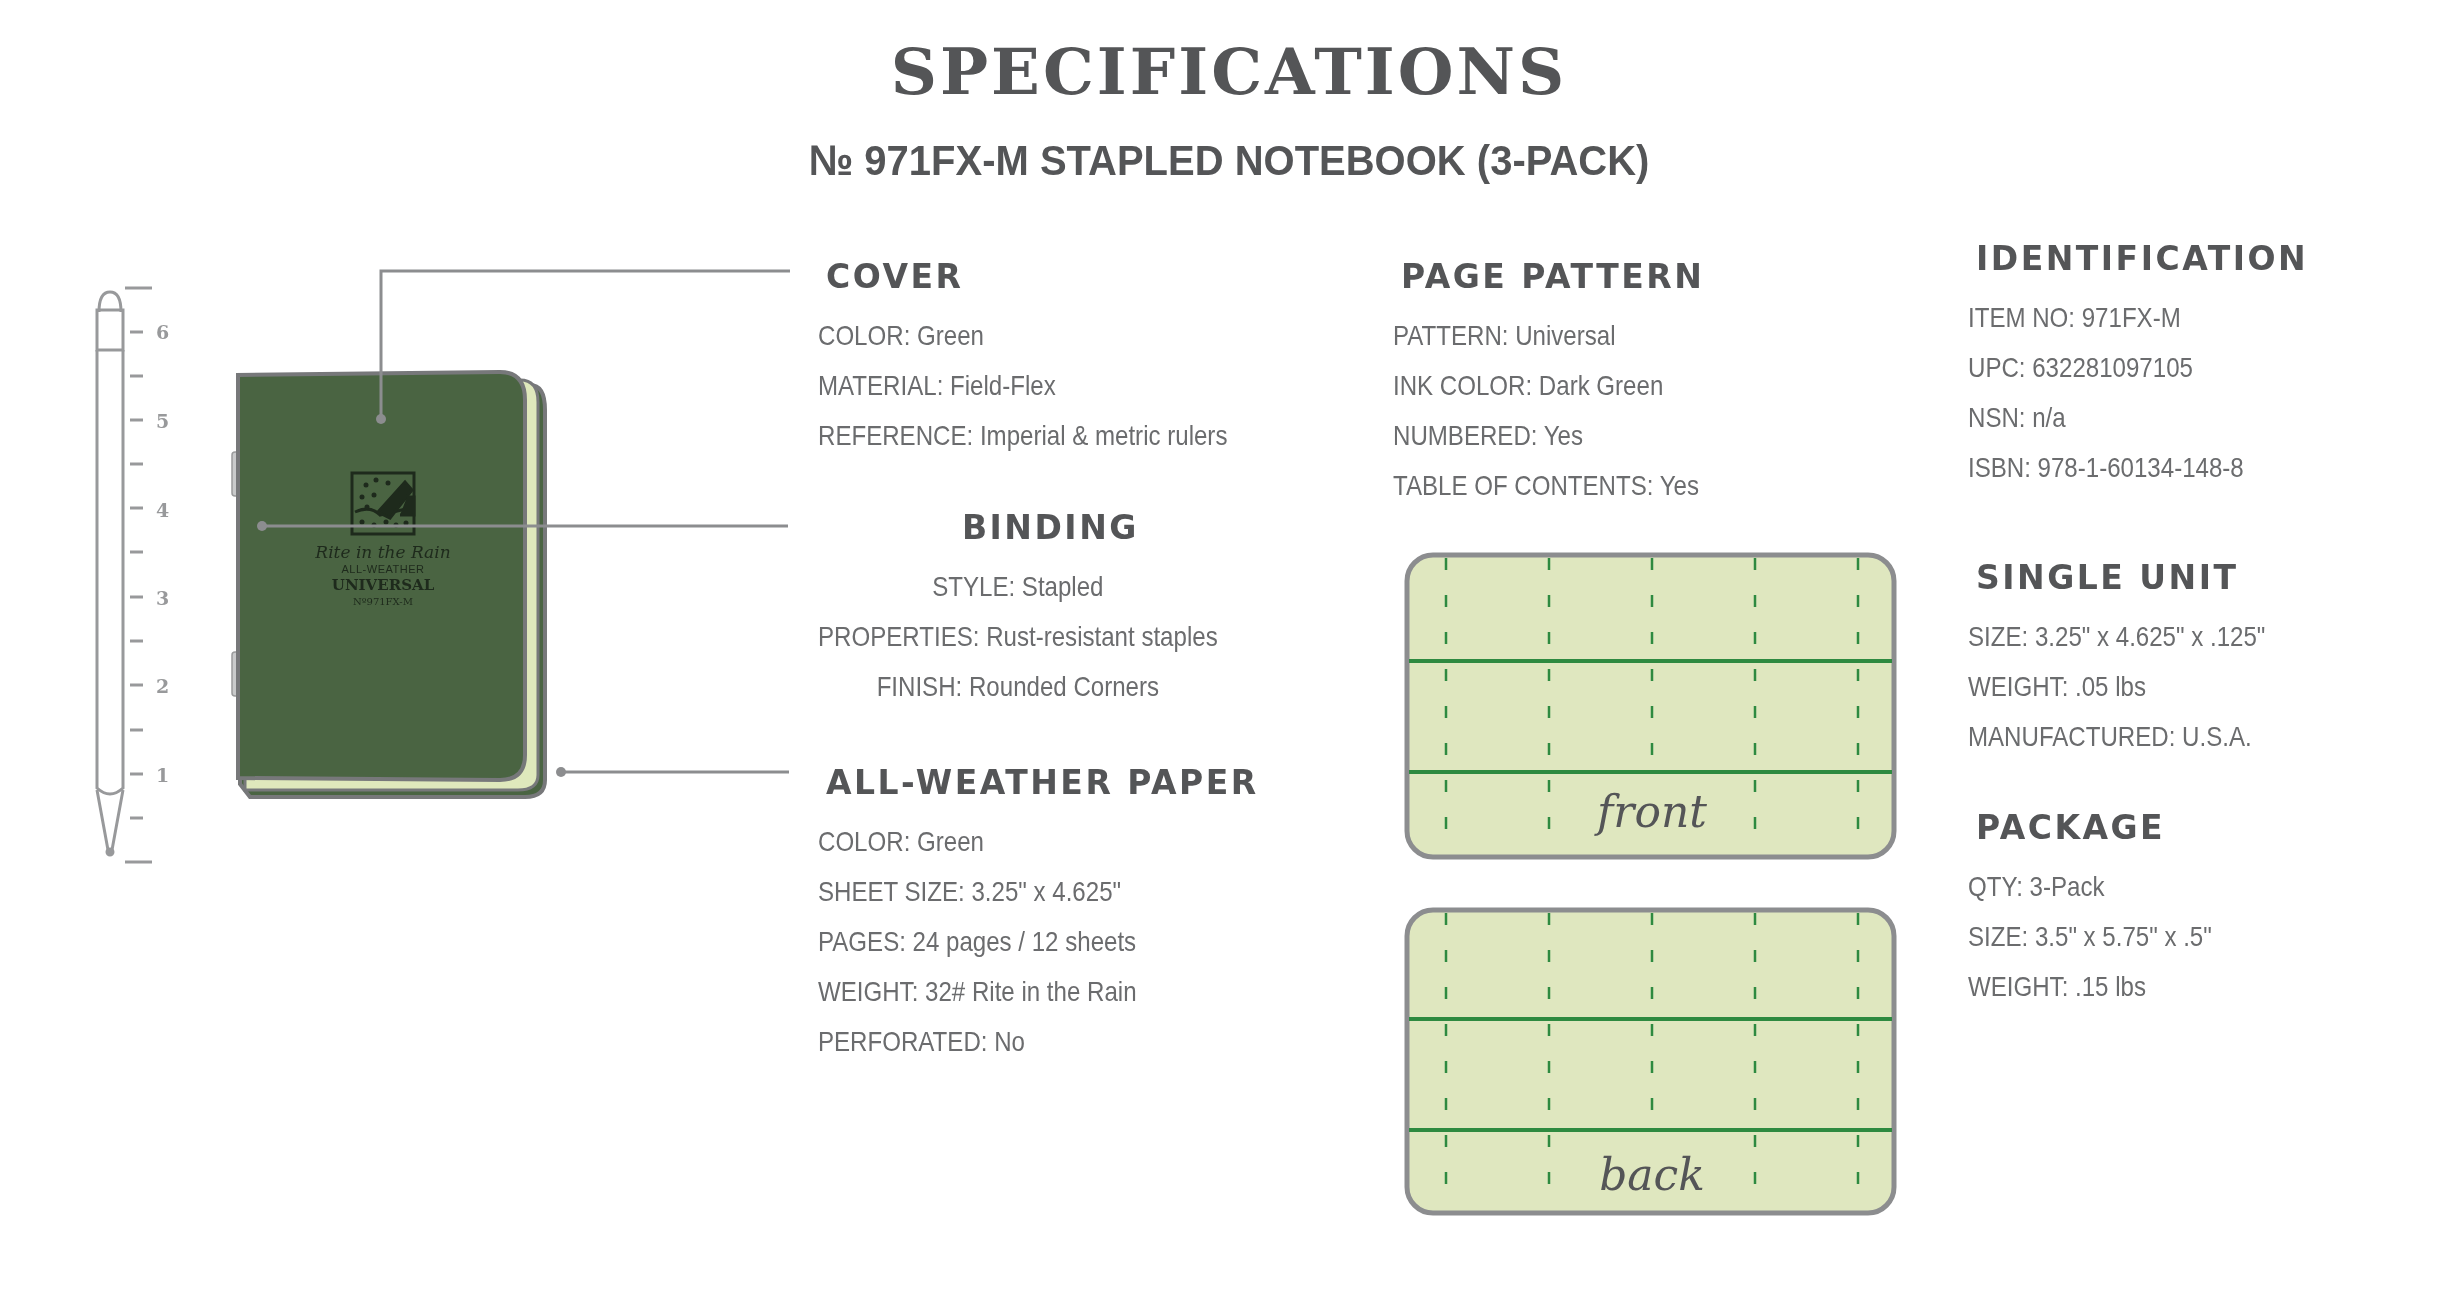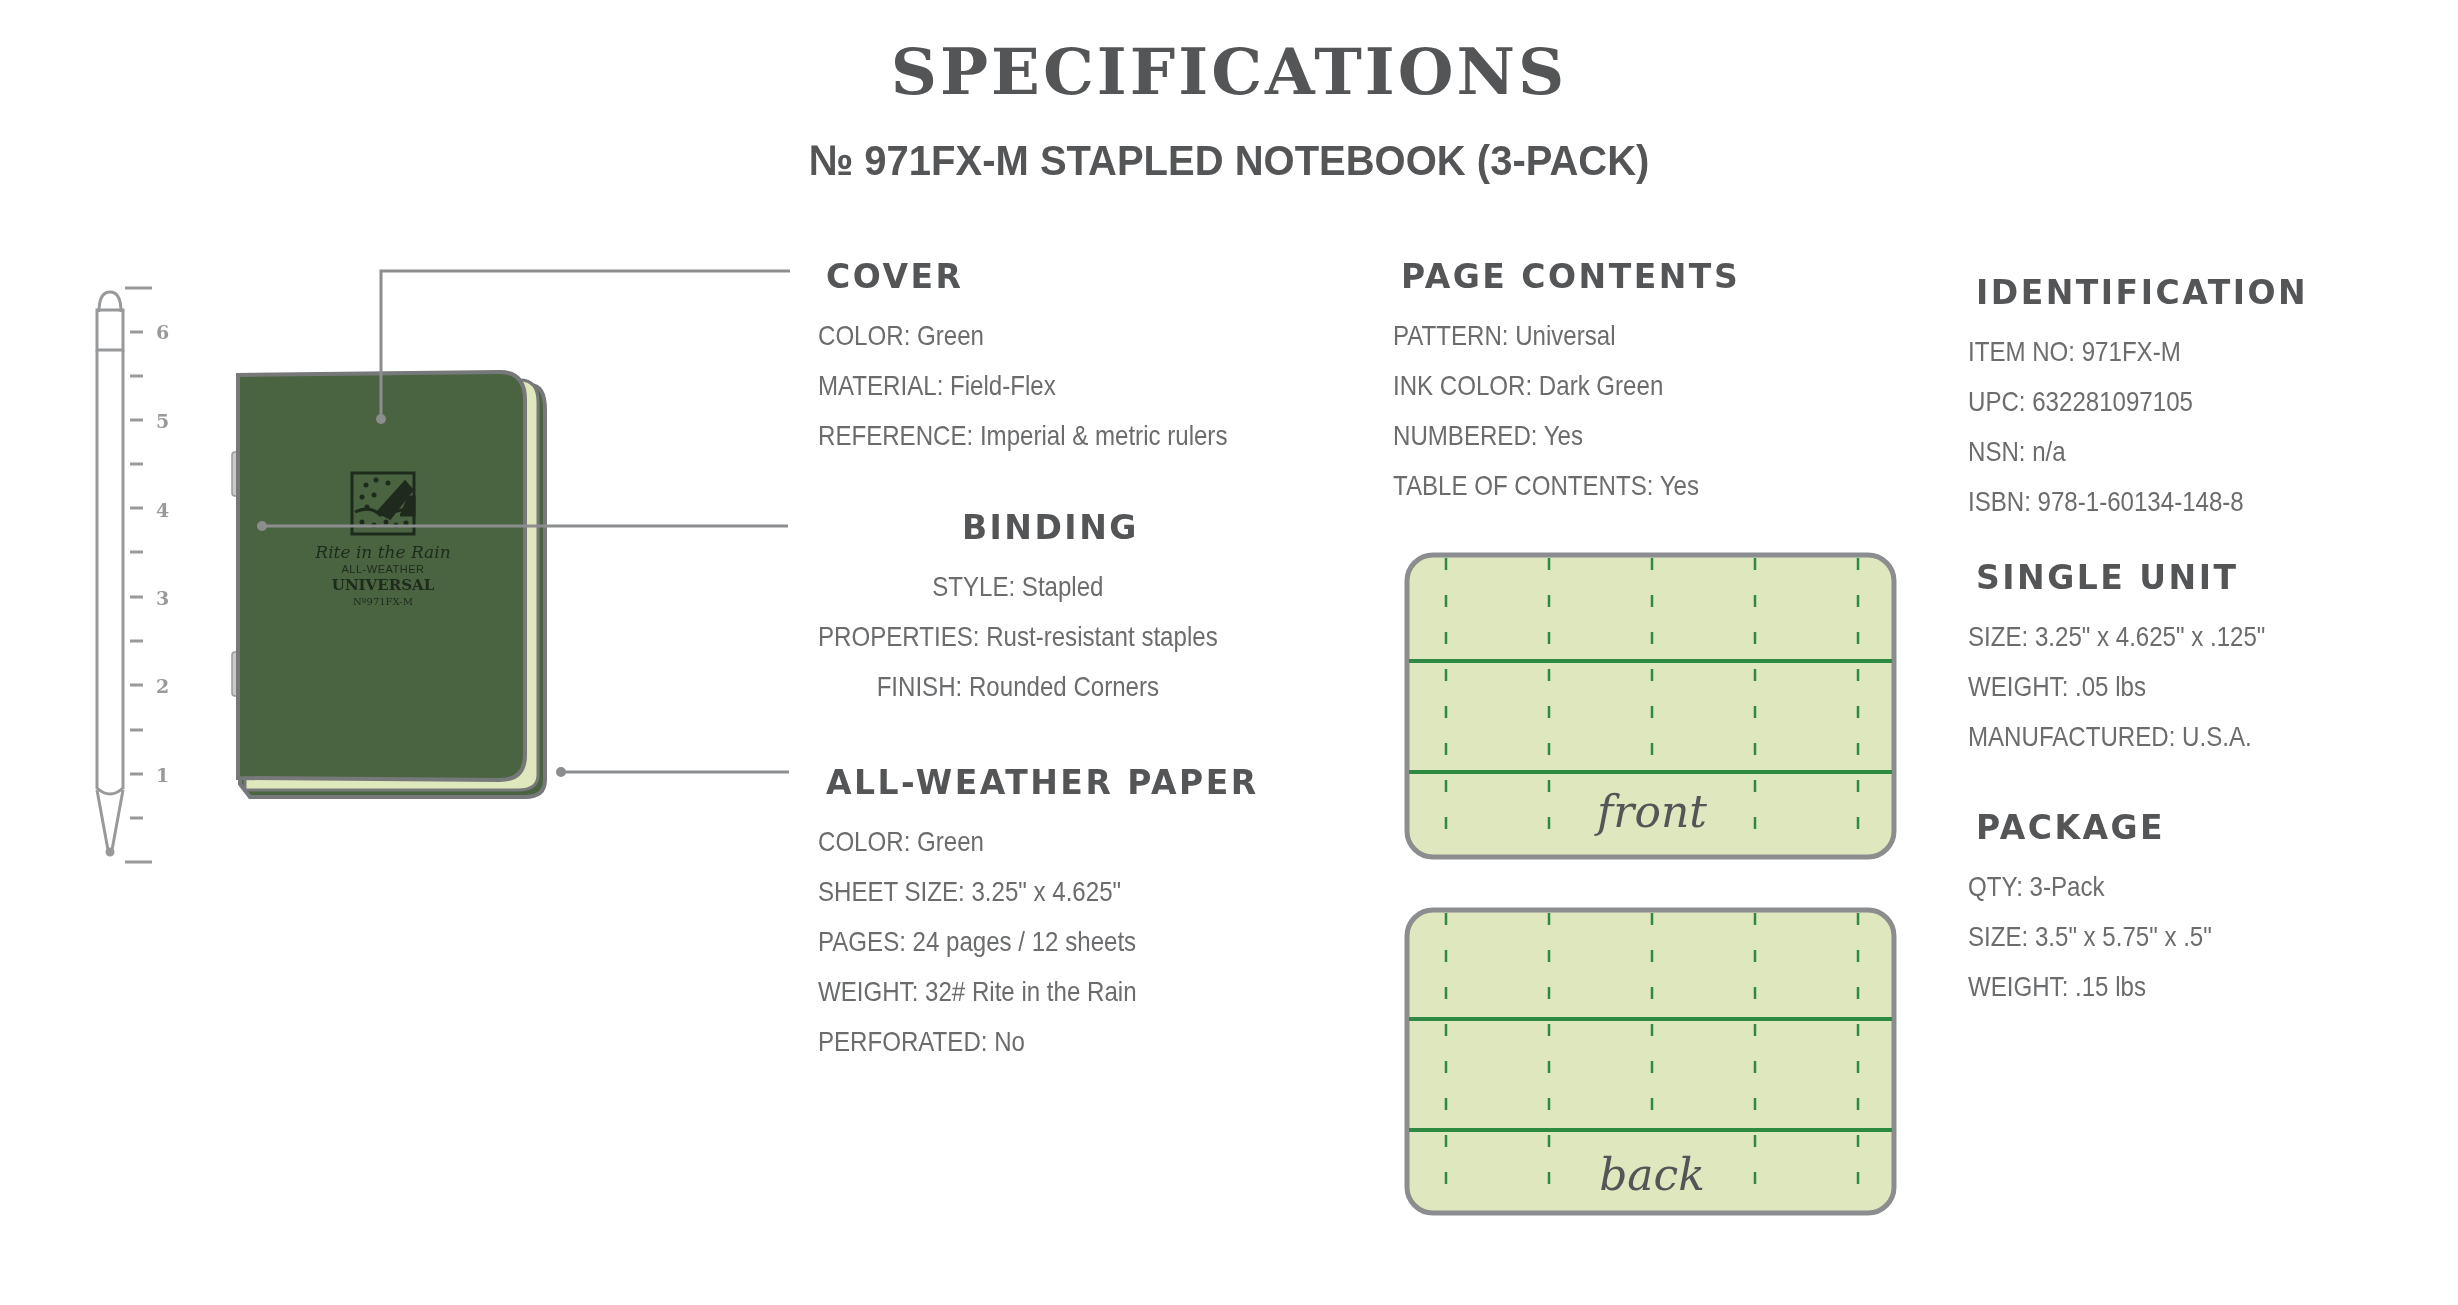--- a/index.html
+++ b/index.html
@@ -133,7 +133,7 @@
 </div>
 
 <div class="section" style="left:1393px;top:249px;">
-  <h2>PAGE CONTENTS</h2>
+  <h2>PAGE PATTERN</h2>
   <div class="row">PATTERN: Universal</div>
   <div class="row">INK COLOR: Dark Green</div>
   <div class="row">NUMBERED: Yes</div>

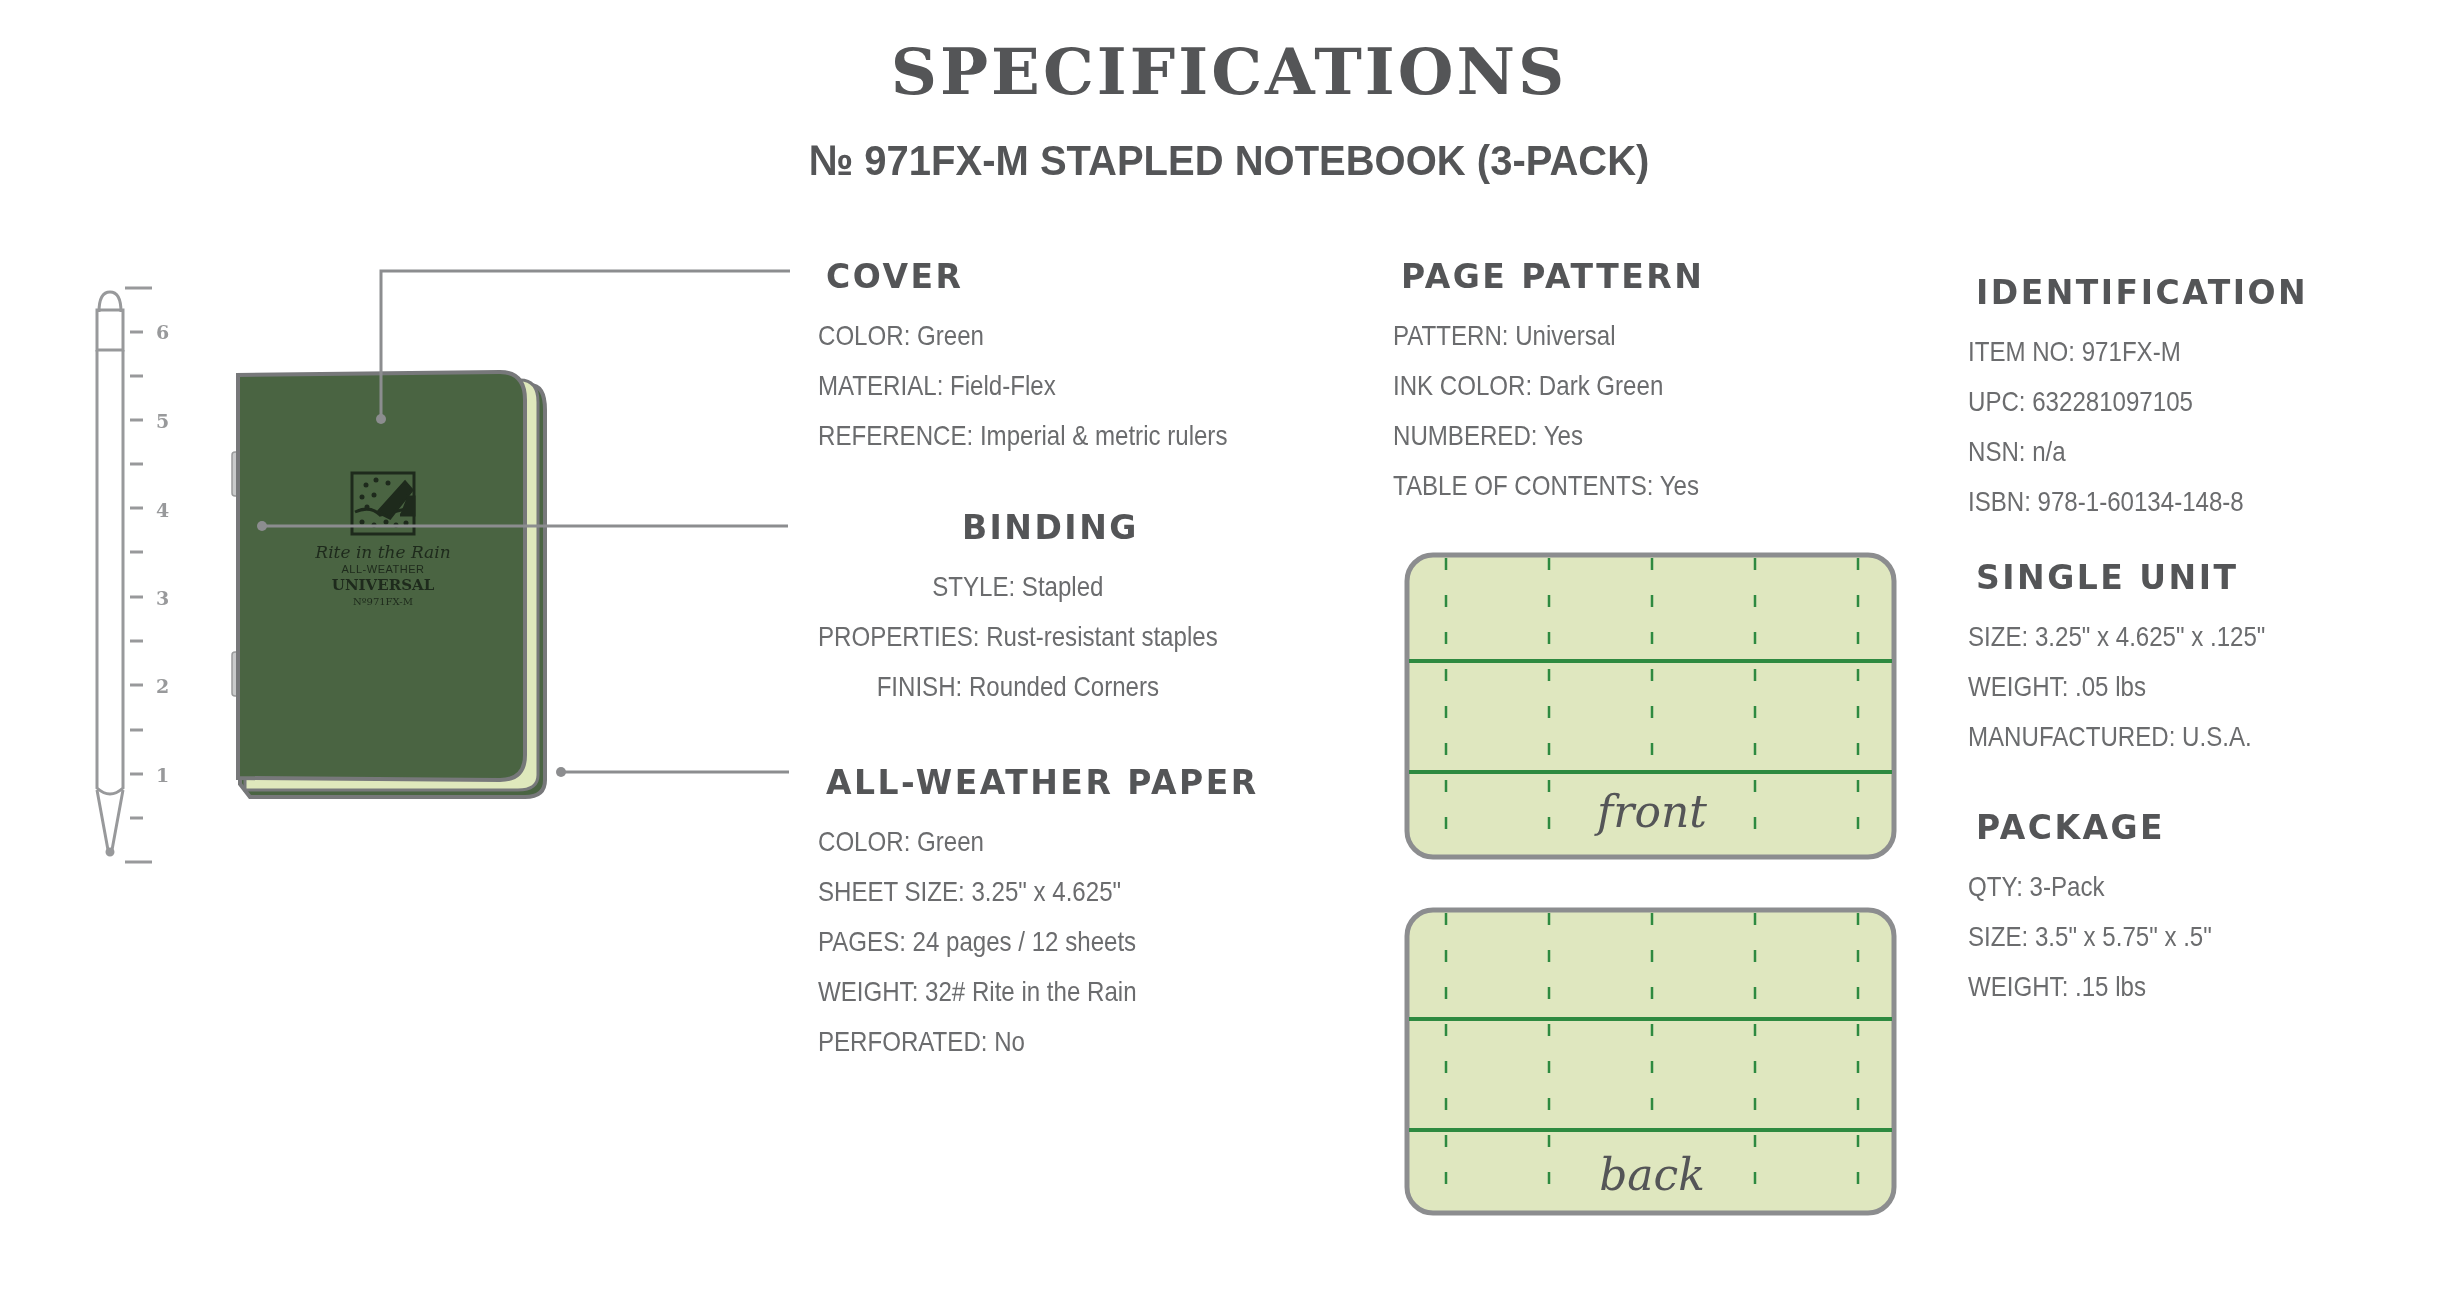--- a/index.html
+++ b/index.html
@@ -176,7 +176,7 @@
   </g>
 </svg>
 
-<div class="section" style="left:1968px;top:265px;">
+<div class="section" style="left:1968px;top:231px;">
   <h2>IDENTIFICATION</h2>
   <div class="row">ITEM NO: 971FX-M</div>
   <div class="row">UPC: 632281097105</div>

